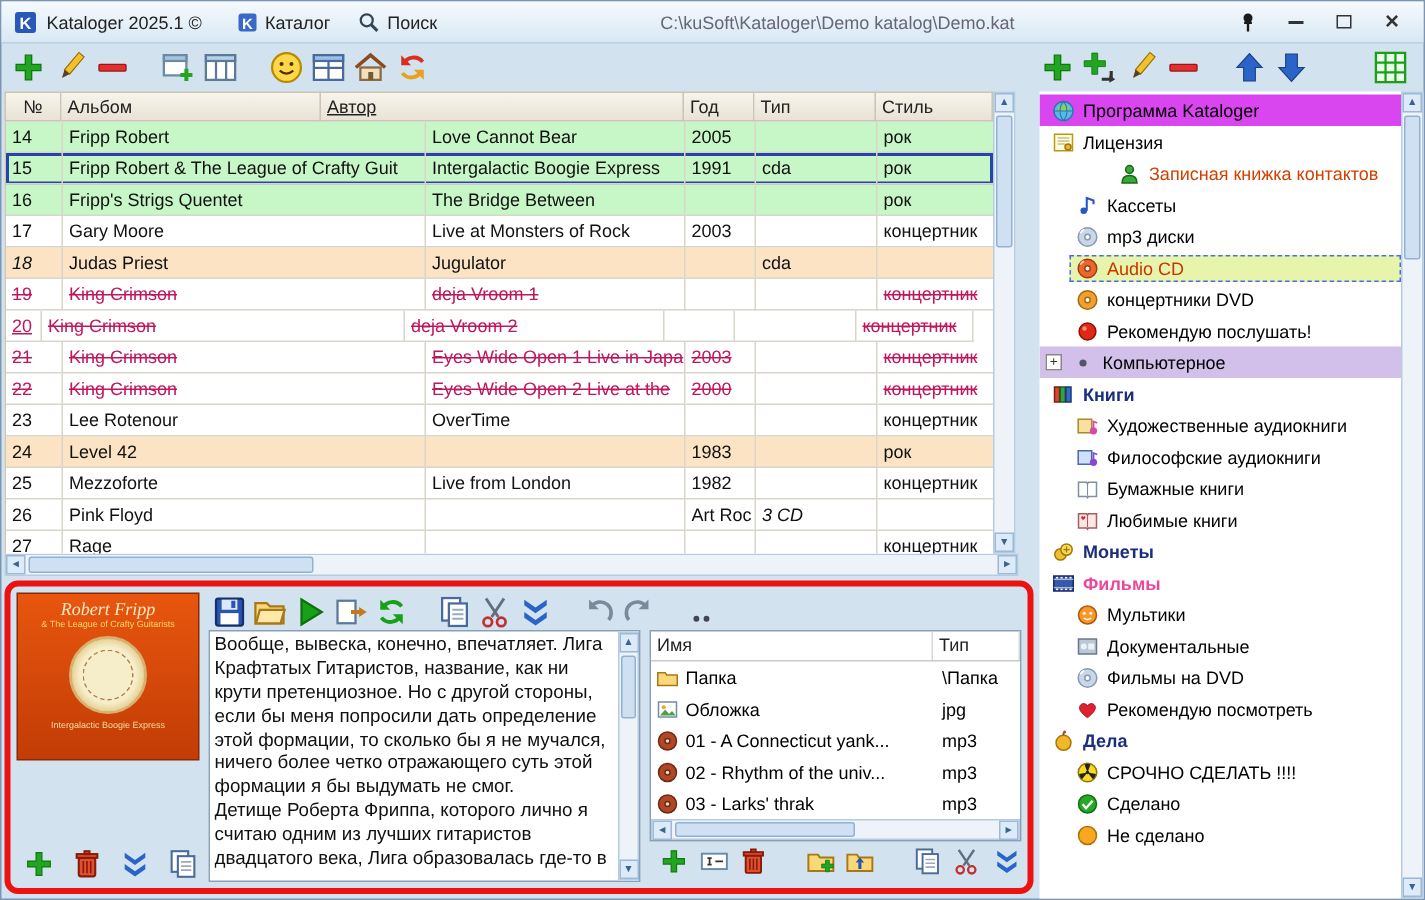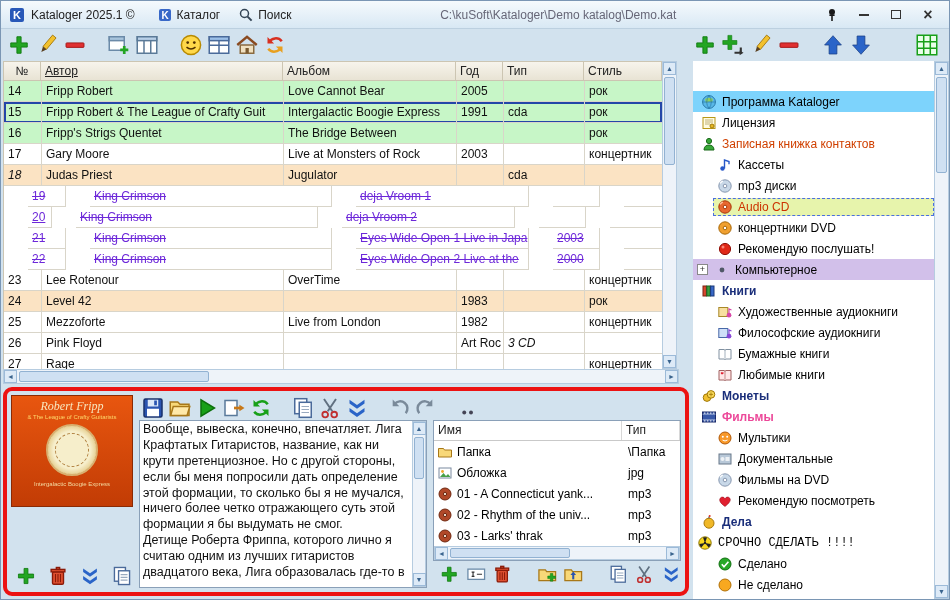--- a/index.html
+++ b/index.html
@@ -269,8 +269,8 @@
       <div class="table-wrap">
         <div class="thead">
             <div class="th" style="width: 38px;">№</div>
+            <div class="th" style="width: 173px;">Альбом</div>
             <div class="th sorted" style="width: 242px;">Автор</div>
-            <div class="th" style="width: 173px;">Альбом</div>
             <div class="th" style="width: 47px;">Год</div>
             <div class="th" style="width: 81px;">Тип</div>
             <div class="th" style="width: 78px;">Стиль</div>

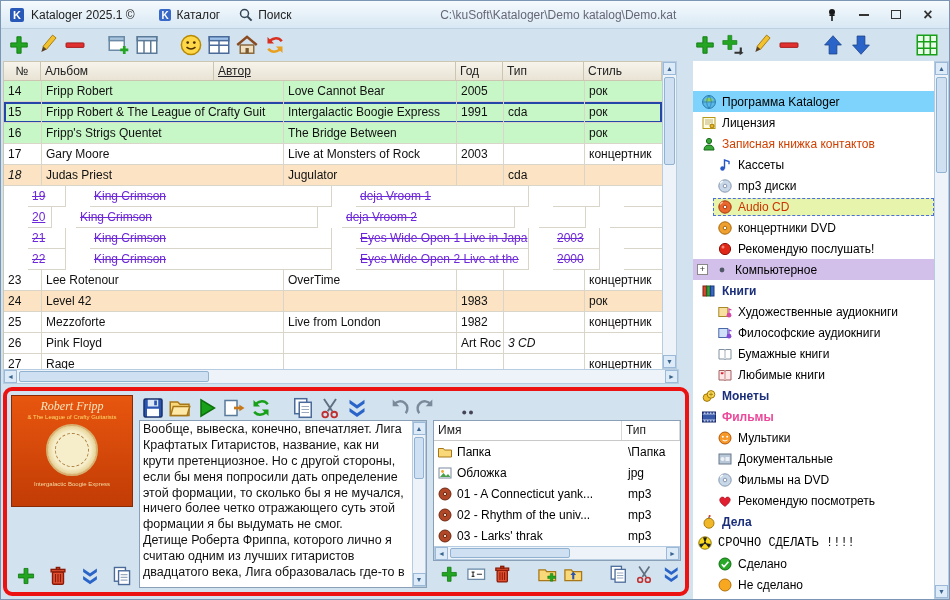--- a/index.html
+++ b/index.html
@@ -672,7 +672,7 @@
     </div>
 
     <div class="tree-panel">
-        <div class="titem" style="background: #7dd3fc; padding-left: 4px; margin-top: 28px;">
+        <div class="titem" style="background: #d946ef; padding-left: 4px;">
           <span class="titem-in">
             <span class="ic">
               <svg viewBox="0 0 16 16">

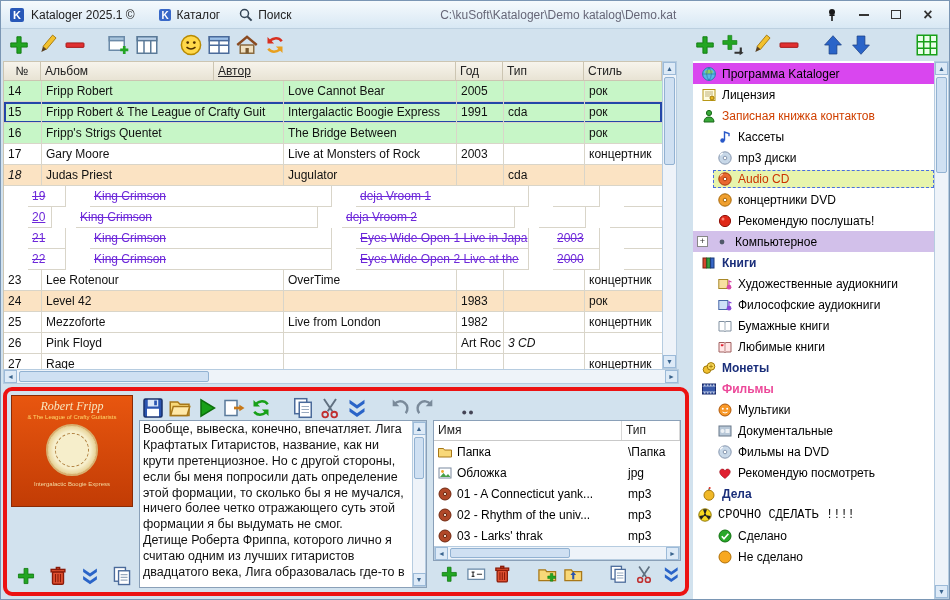--- a/index.html
+++ b/index.html
@@ -696,7 +696,7 @@
             <span class="tlab">Лицензия</span>
           </span>
         </div>
-        <div class="titem" style="padding-left: 4px;">
+        <div class="titem" style="padding-left: 4px; margin-left: 44px;">
           <span class="titem-in">
             <span class="ic">
               <svg viewBox="0 0 16 16">

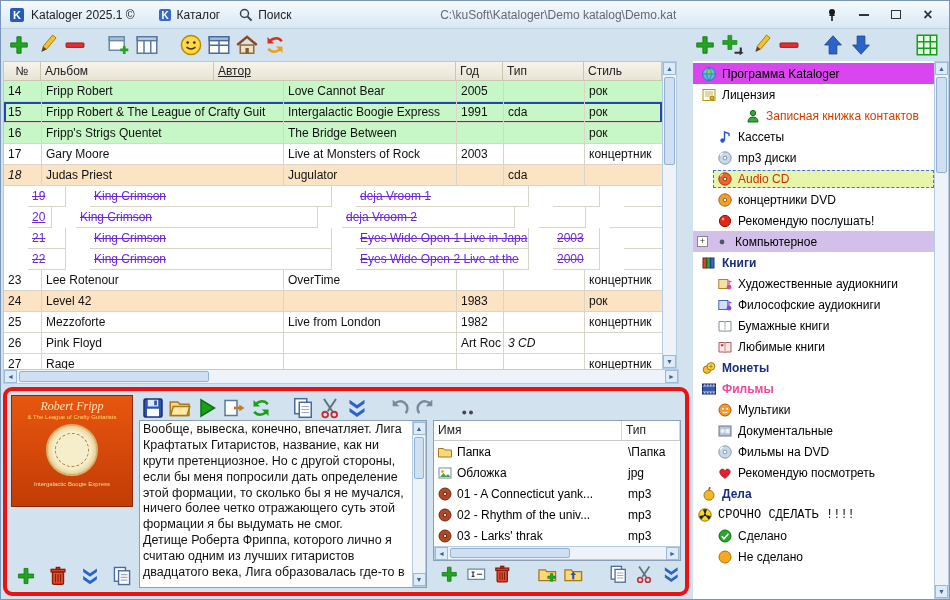--- a/index.html
+++ b/index.html
@@ -46,7 +46,7 @@
   .v-peach { background:#fbe3c3; }
   .v-white { background:#fff; }
   .v-deleted { background:#fff; }
-  .v-deleted .td { color:#6d28d9; text-decoration:line-through;margin-left:24px; }
+  .v-deleted .td { color:#be185d; text-decoration:line-through; }
 
   
   .sb-track { background:#eef3f9; border:1px solid #b6cce0; }

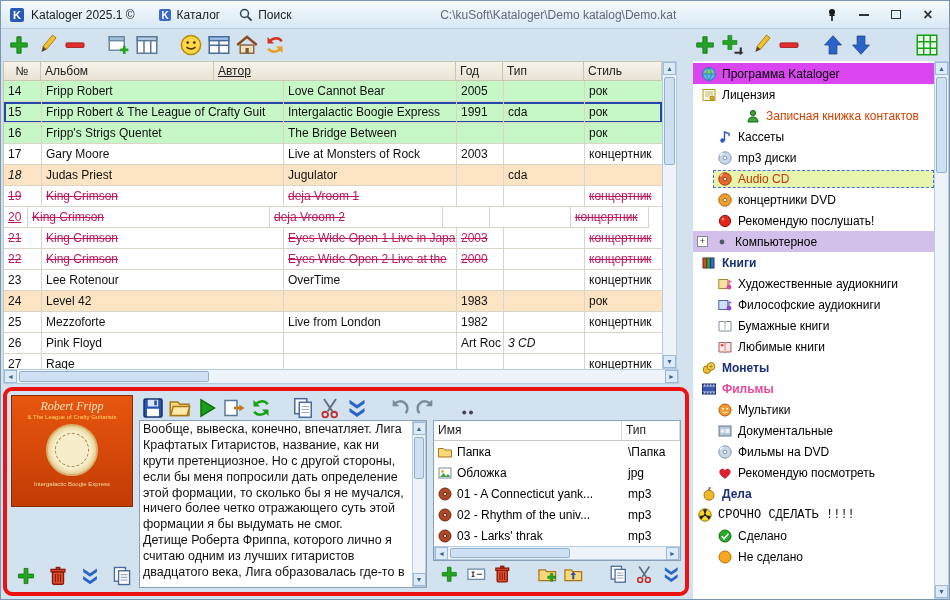--- a/index.html
+++ b/index.html
@@ -926,7 +926,7 @@
             <span class="tlab" style="font-weight: bold; color: rgb(26, 46, 122);">Дела</span>
           </span>
         </div>
-        <div class="titem" style=" font-family: Liberation Mono, monospace;">
+        <div class="titem" style="padding-left: 20px;">
           <span class="titem-in">
             <span class="ic">
               <svg viewBox="0 0 16 16">

